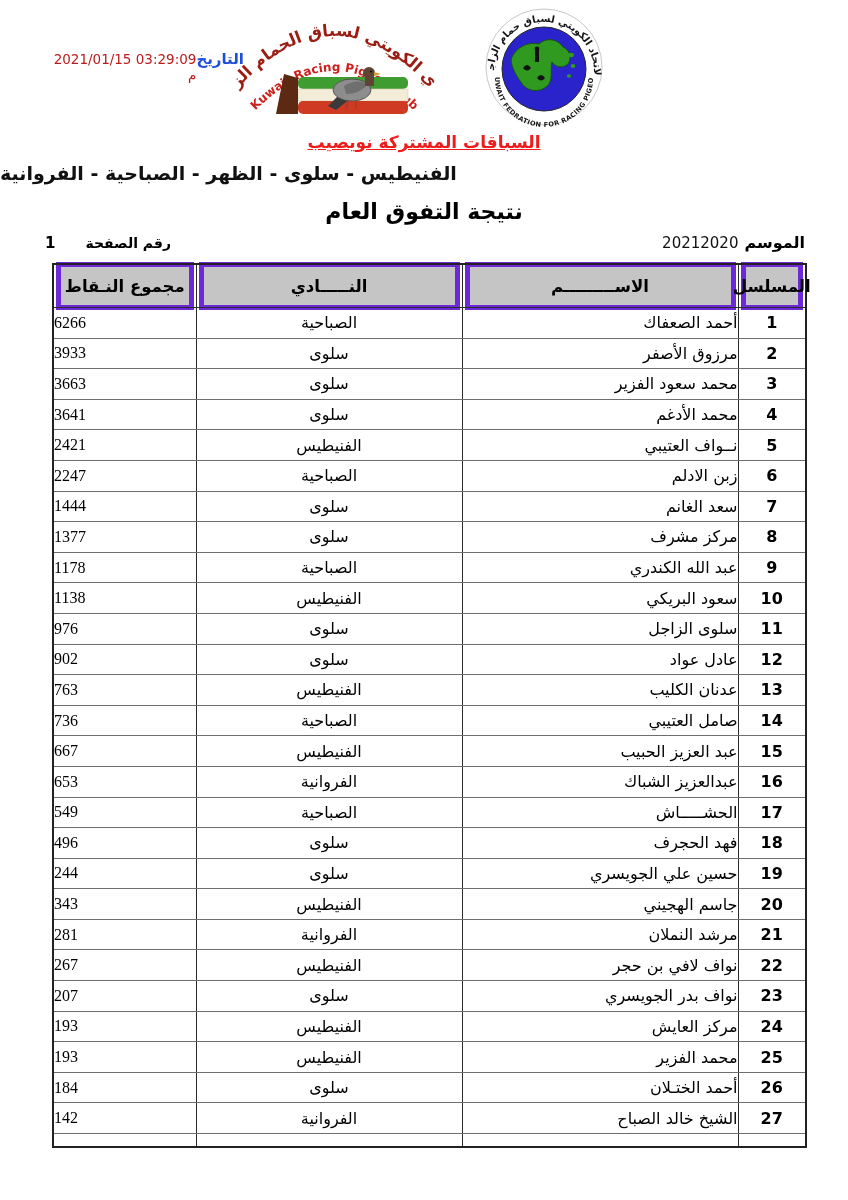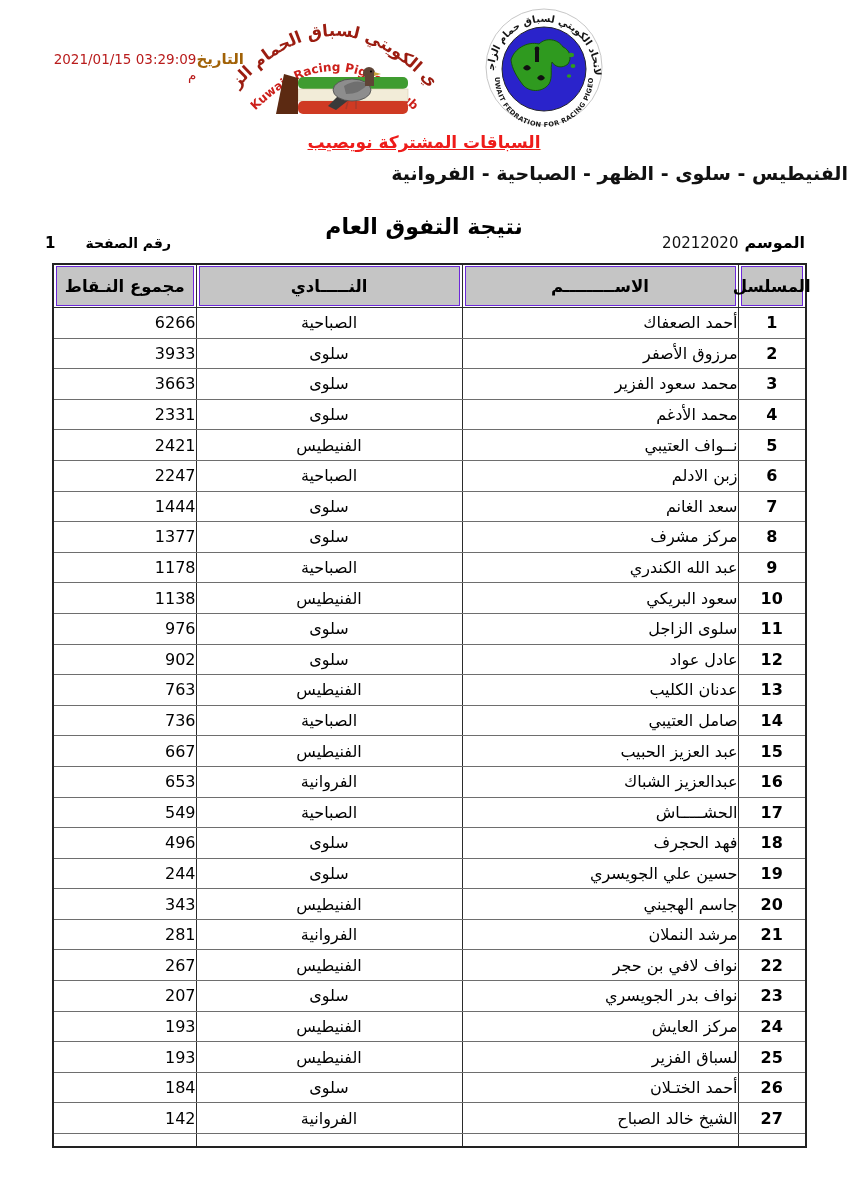--- a/index.html
+++ b/index.html
@@ -9,7 +9,7 @@
   
   .date-row{position:absolute;top:50px;left:42px;width:202px;display:flex;
             direction:rtl;justify-content:space-between;align-items:baseline;}
-  .date-label{font-weight:bold;font-size:15px;color:#a16207;}
+  .date-label{font-weight:bold;font-size:15px;color:#1d4ed8;}
   .datetime{font-size:13.5px;color:#b91c1c;}
 
   

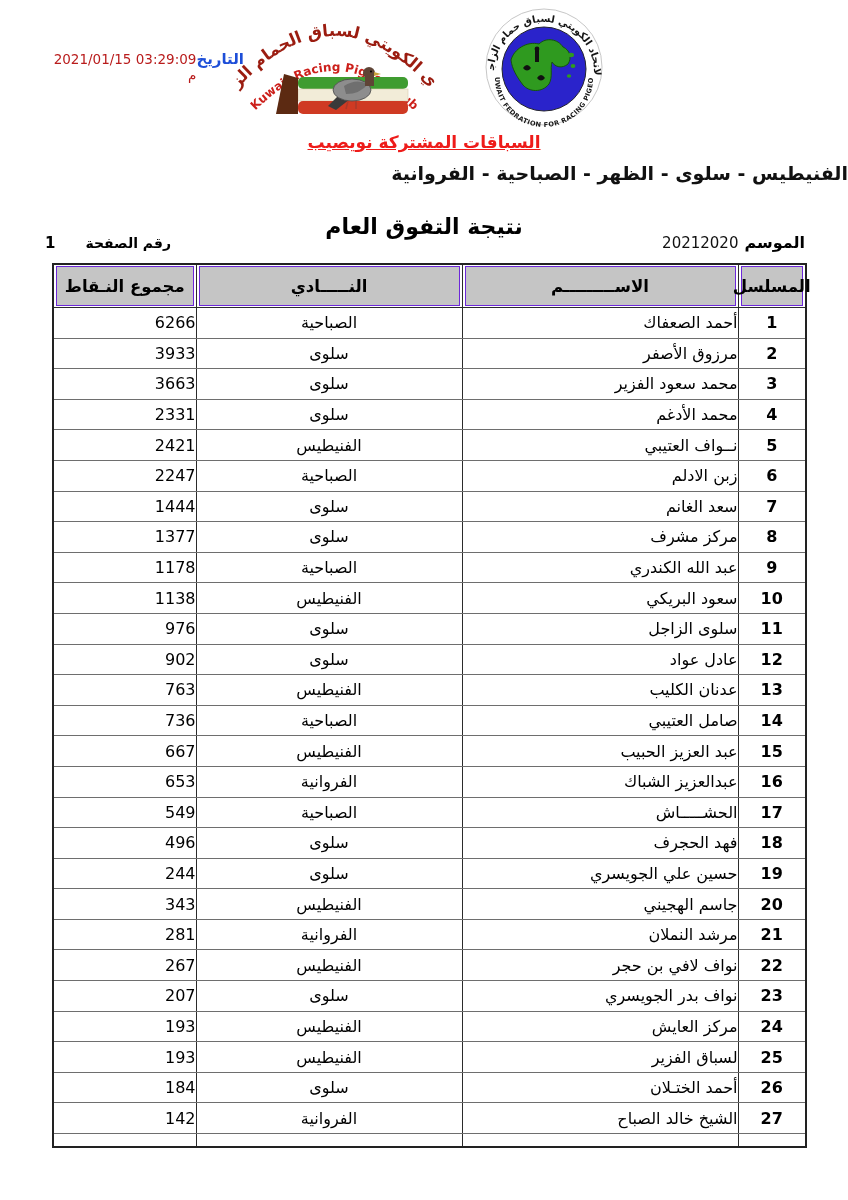--- a/index.html
+++ b/index.html
@@ -15,7 +15,7 @@
   
   .red-title{position:absolute;top:132px;left:0;width:100%;text-align:center;
              color:#ee1c1a;font-weight:bold;font-size:17px;text-decoration:underline;}
-  .clubs-line{position:absolute;top:162px;left:0;width:100%;text-align:right;
+  .clubs-line{position:absolute;top:162px;left:0;width:100%;text-align:left;
               color:#111;font-weight:bold;font-size:19px;}
   .main-title{position:absolute;top:214px;left:0;width:100%;text-align:center;
               color:#000;font-weight:bold;font-size:22px;}

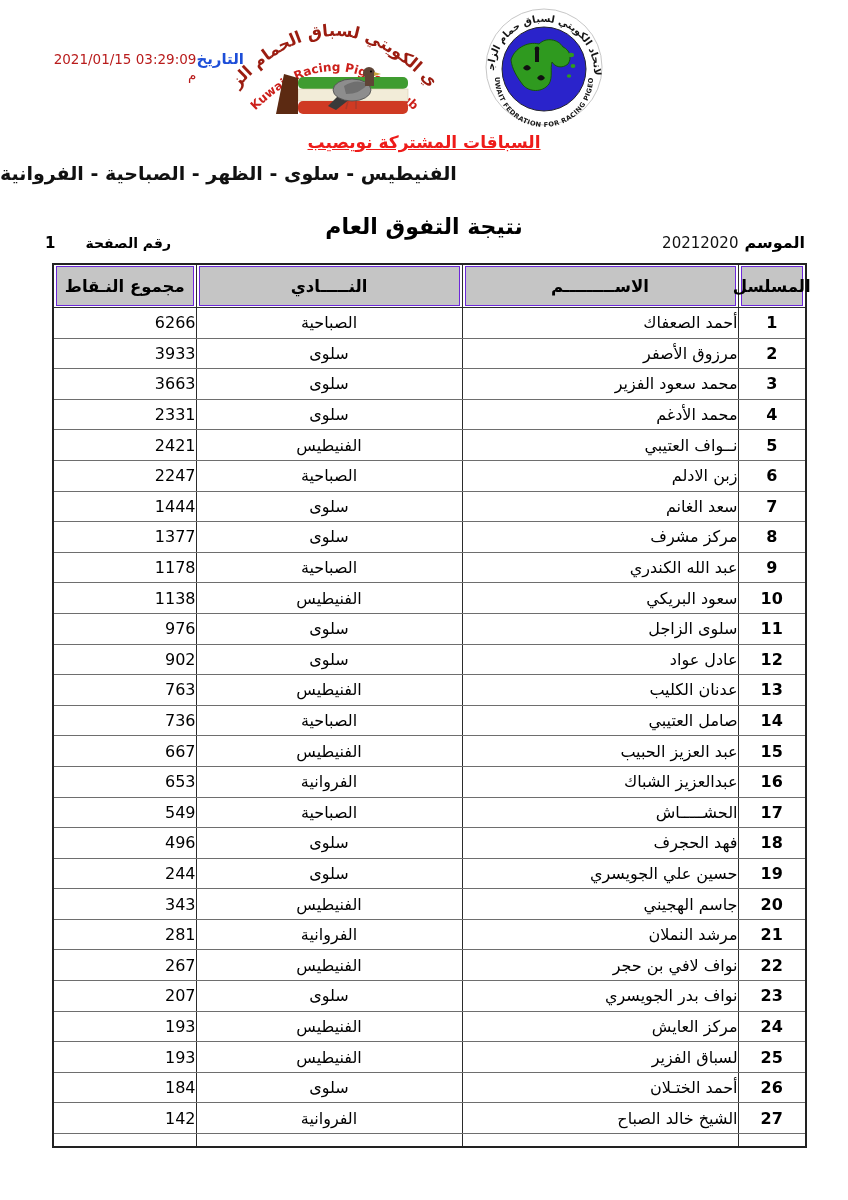--- a/index.html
+++ b/index.html
@@ -17,7 +17,7 @@
              color:#ee1c1a;font-weight:bold;font-size:17px;text-decoration:underline;}
   .clubs-line{position:absolute;top:162px;left:0;width:100%;text-align:left;
               color:#111;font-weight:bold;font-size:19px;}
-  .main-title{position:absolute;top:214px;left:0;width:100%;text-align:center;
+  .main-title{position:absolute;top:199px;left:0;width:100%;text-align:center;
               color:#000;font-weight:bold;font-size:22px;}
 
   

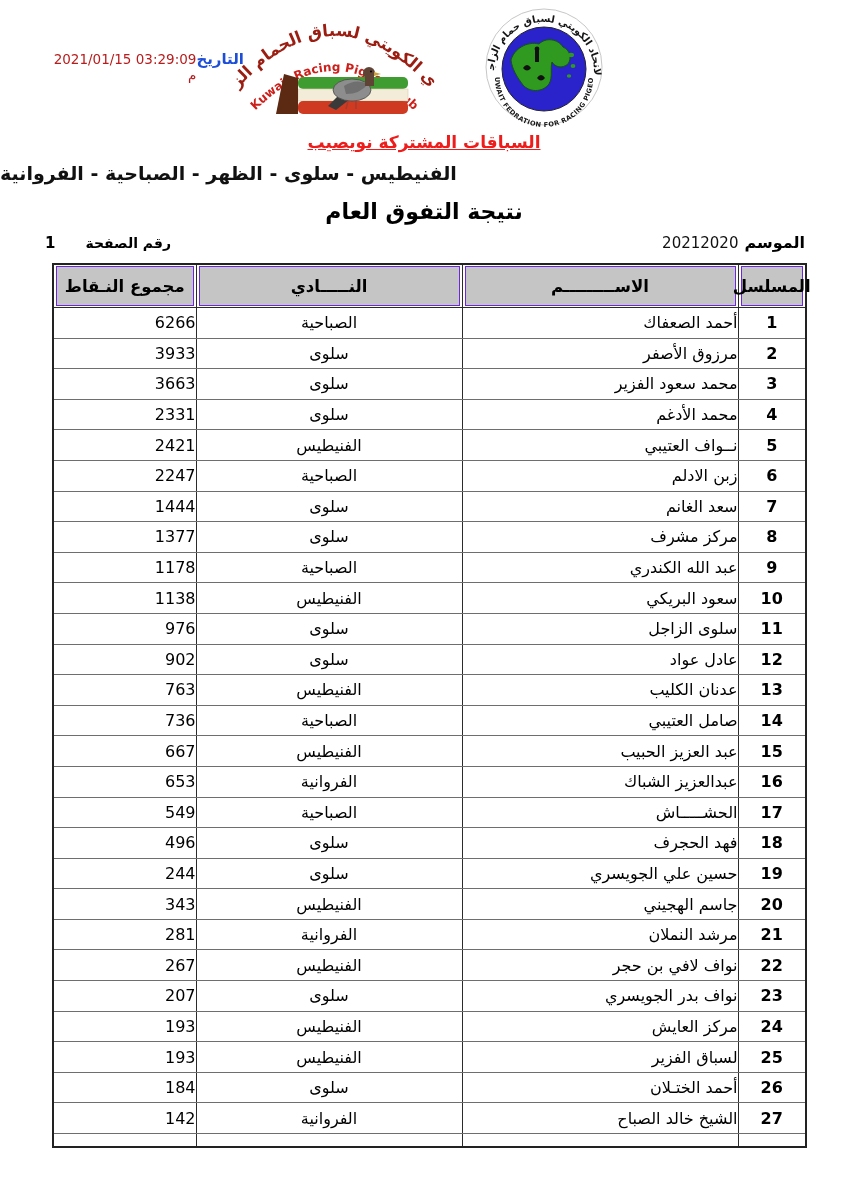--- a/index.html
+++ b/index.html
@@ -36,7 +36,7 @@
                 border:2px solid #222;}
   table.results th,table.results td{border:1px solid #2b2b2b;}
   table.results th{padding:2px;height:38px;background:#fff;}
-  .hdr-box{background:#c5c5c5;border:1px solid #6d28d9;height:100%;
+  .hdr-box{background:#c5c5c5;border:5px solid #6d28d9;height:100%;
            display:flex;align-items:center;justify-content:center;
            font-weight:bold;font-size:16.5px;}
   table.results td{height:29.6px;padding:0;font-size:16px;

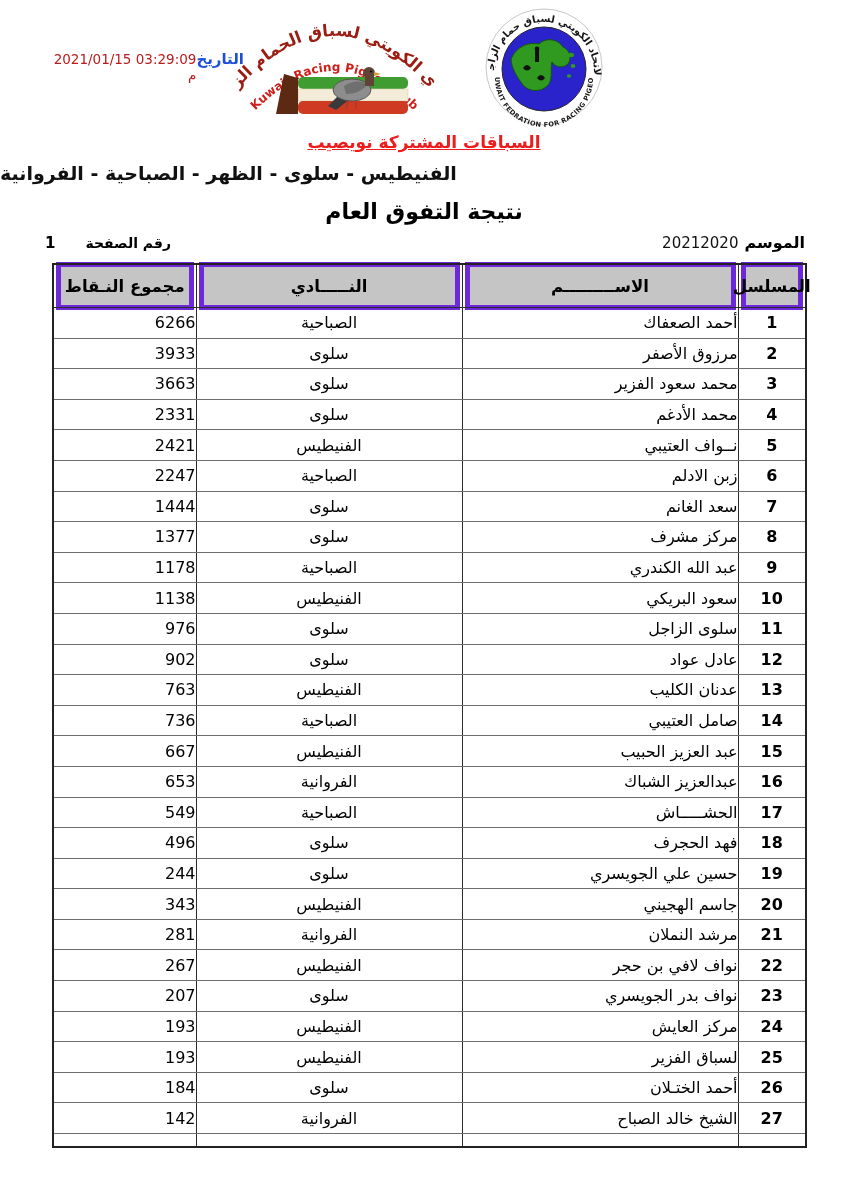--- a/index.html
+++ b/index.html
@@ -44,7 +44,7 @@
   td.serial{font-weight:bold;font-size:17px;text-align:center;}
   td.name{text-align:right;padding-right:8px;}
   td.club{text-align:center;font-size:15px;}
-  td.points{text-align:right;font-size:16.5px;}
+  td.points{text-align:left;font-size:16.5px;font-family:Liberation Serif, serif;}
   tr.empty-row td{height:12px;}
 
   svg text{font-family:"DejaVu Sans",sans-serif;}

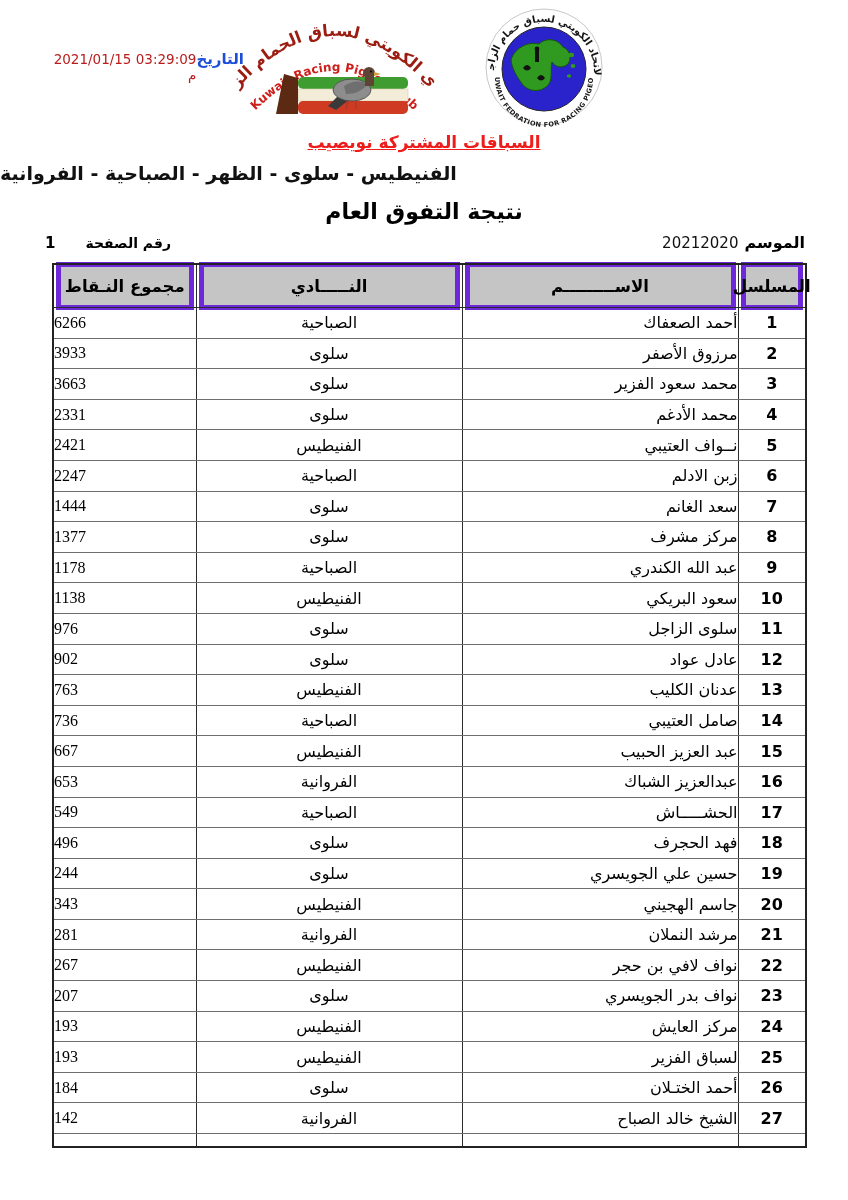--- a/index.html
+++ b/index.html
@@ -181,7 +181,7 @@
       <td class="serial">4</td>
       <td class="name">محمد الأدغم</td>
       <td class="club">سلوى</td>
-      <td class="points">2331</td>
+      <td class="points">3641</td>
     </tr>
         <tr>
       <td class="serial">5</td>

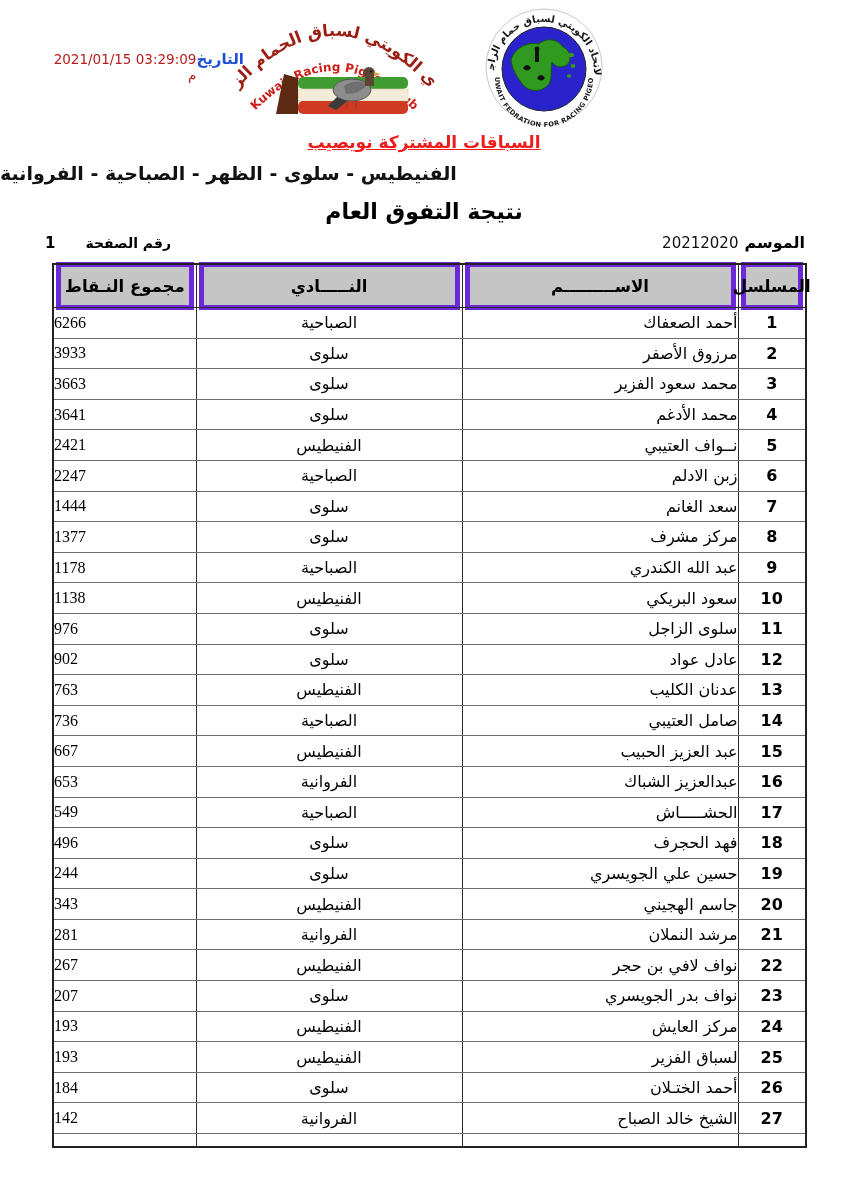--- a/index.html
+++ b/index.html
@@ -305,7 +305,7 @@
     </tr>
         <tr>
       <td class="serial">25</td>
-      <td class="name">لسباق الفزير</td>
+      <td class="name">محمد الفزير</td>
       <td class="club">الفنيطيس</td>
       <td class="points">193</td>
     </tr>

